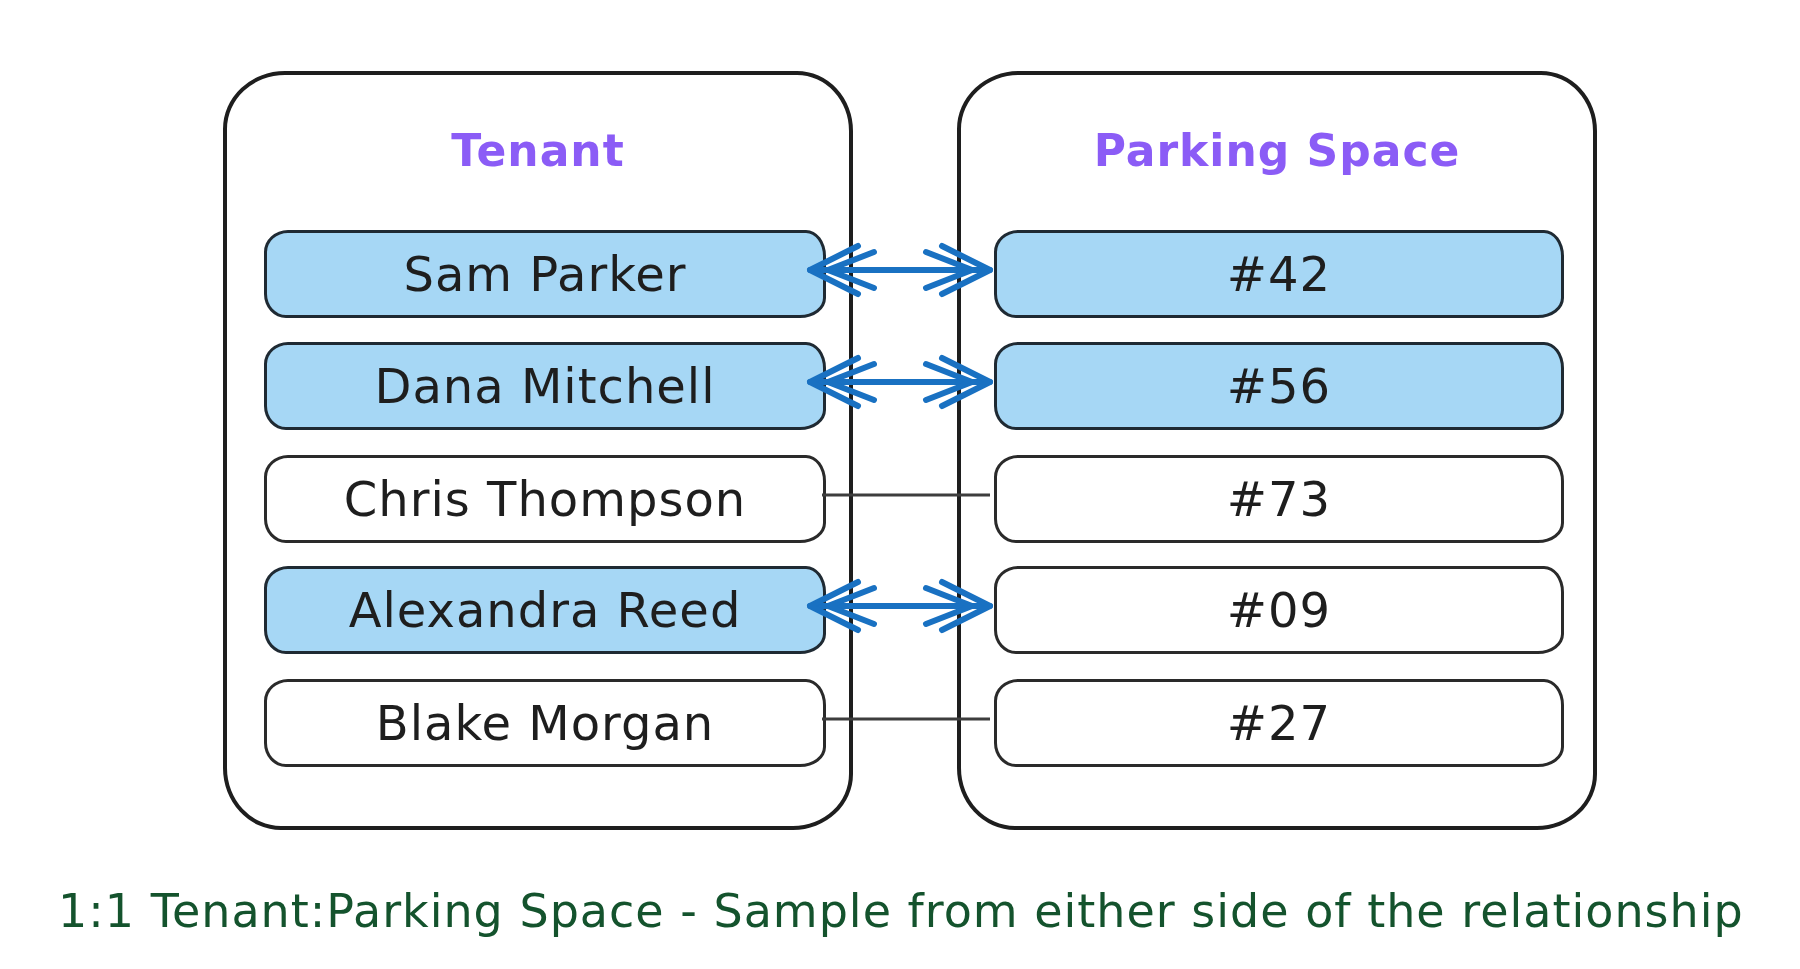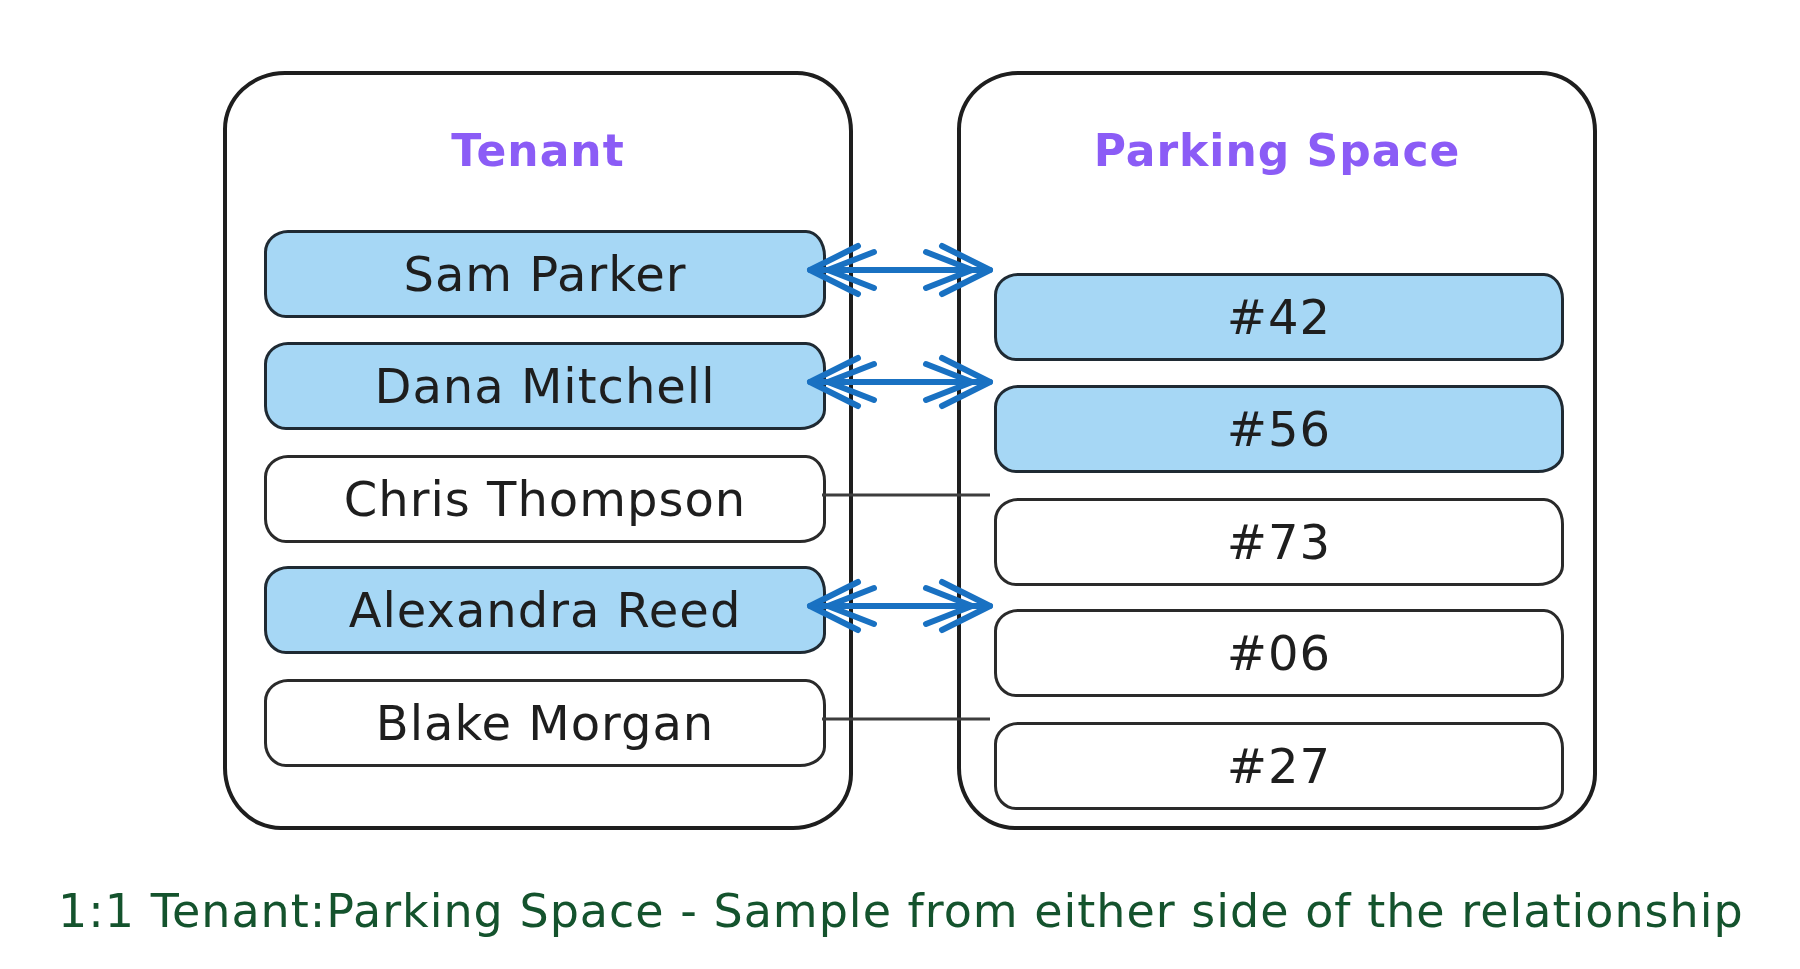--- a/index.html
+++ b/index.html
@@ -46,7 +46,7 @@
     z-index:2;
   }
   .entity.left  .row{left:37px;width:562px;}
-  .entity.right .row{left:33px;width:570px;margin-top:43px;}
+  .entity.right .row{left:33px;width:570px;}
   .row.hl{background:#a6d7f5;border-color:#1f2a33;}
   .rt0{top:155px;} .rt1{top:267px;text-align:center;} .rt2{top:380px;} .rt3{top:491px;justify-content:center;} .rt4{top:604px;}
 

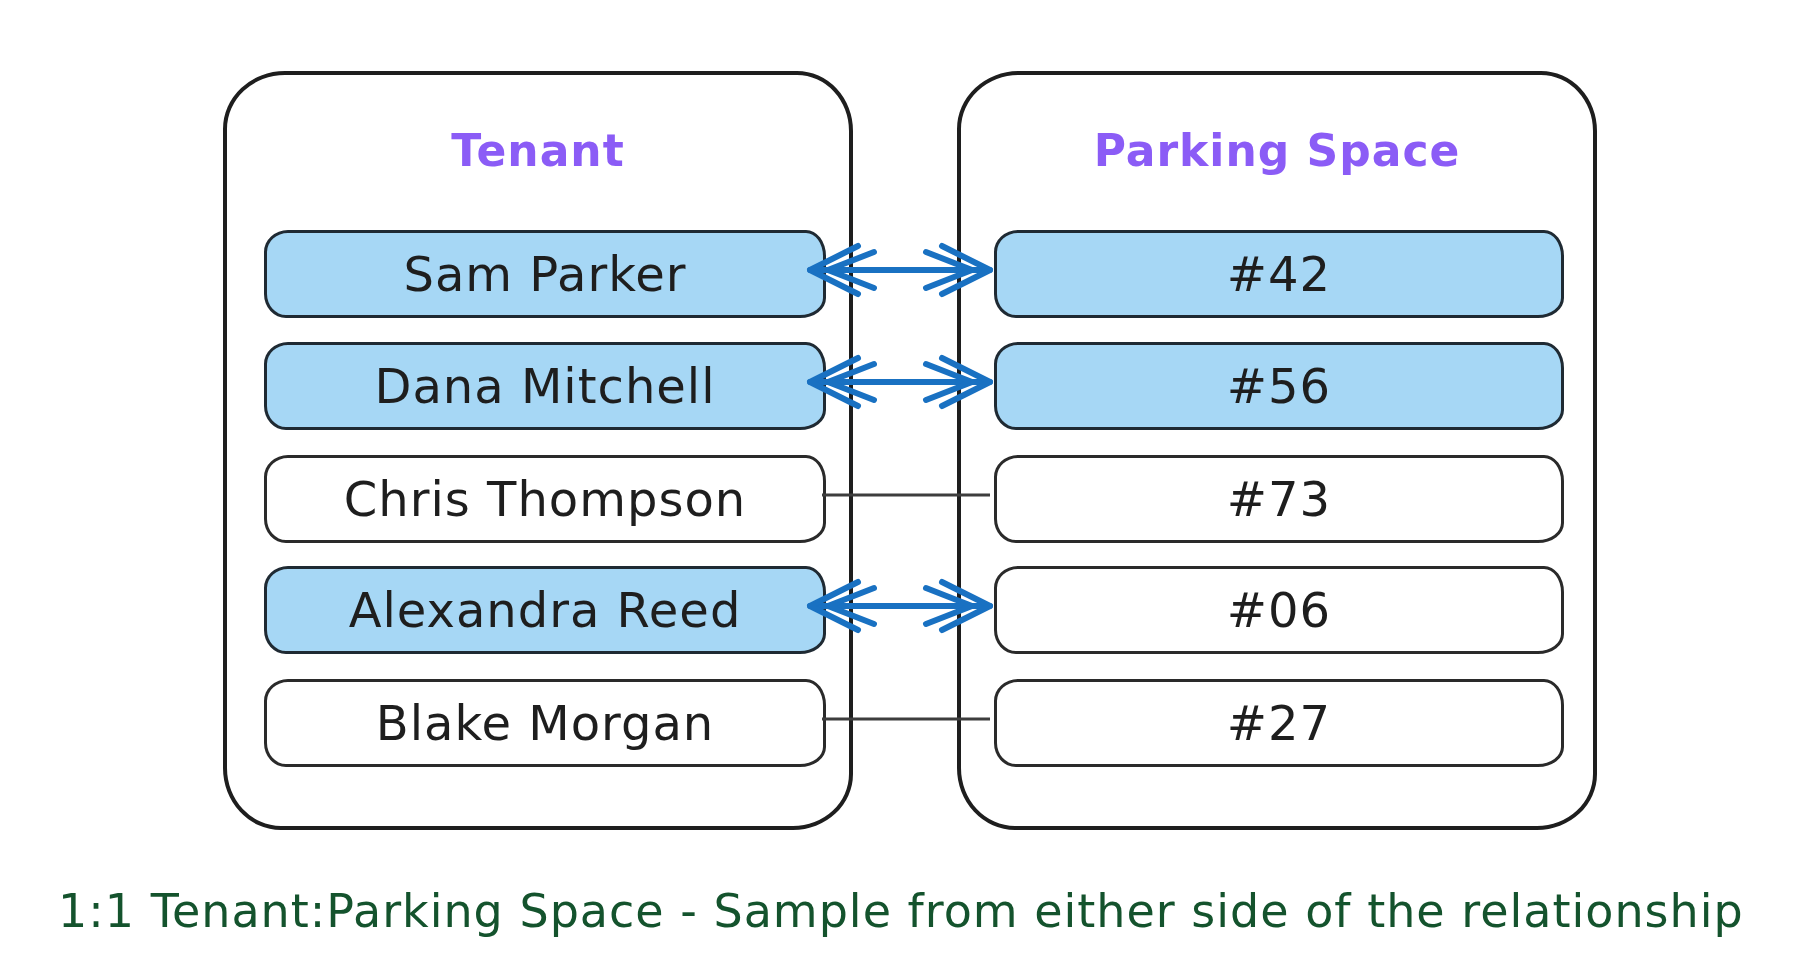--- a/index.html
+++ b/index.html
@@ -109,7 +109,7 @@
         <span>#73</span>
       </div>
     <div class="row rt3">
-        <span>#06</span>
+        <span>#09</span>
       </div>
     <div class="row rt4">
         <span>#27</span>

